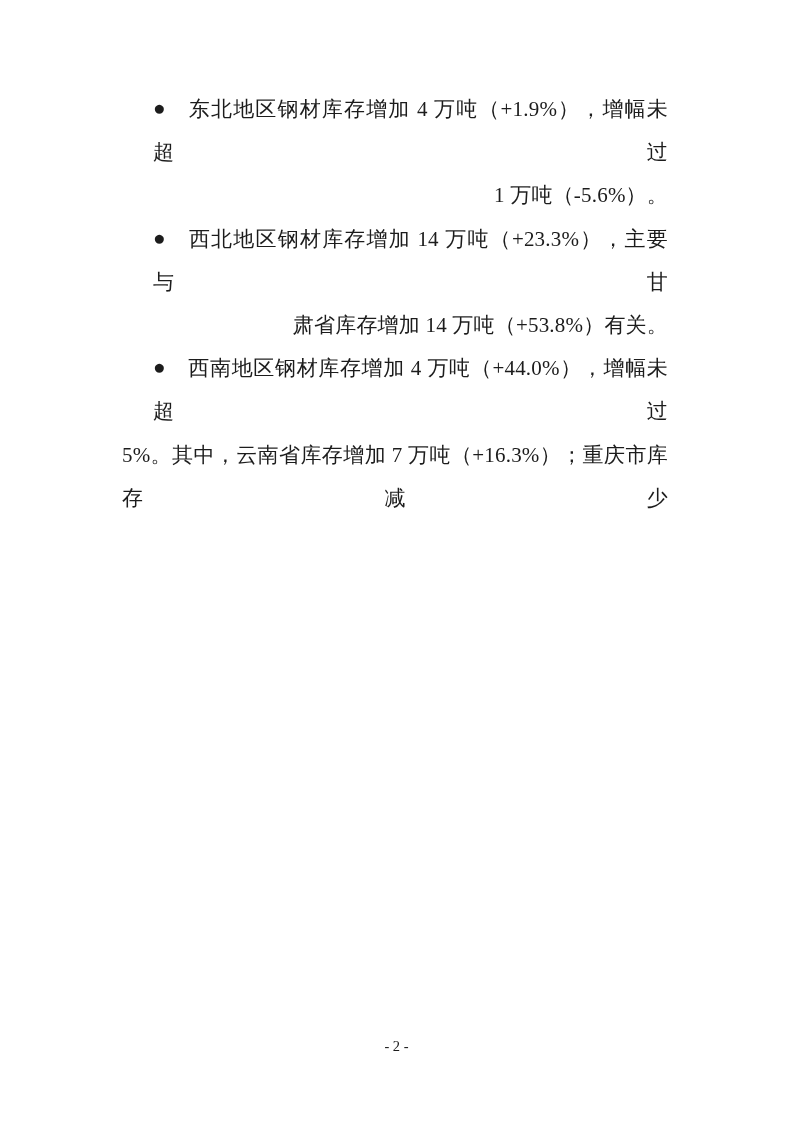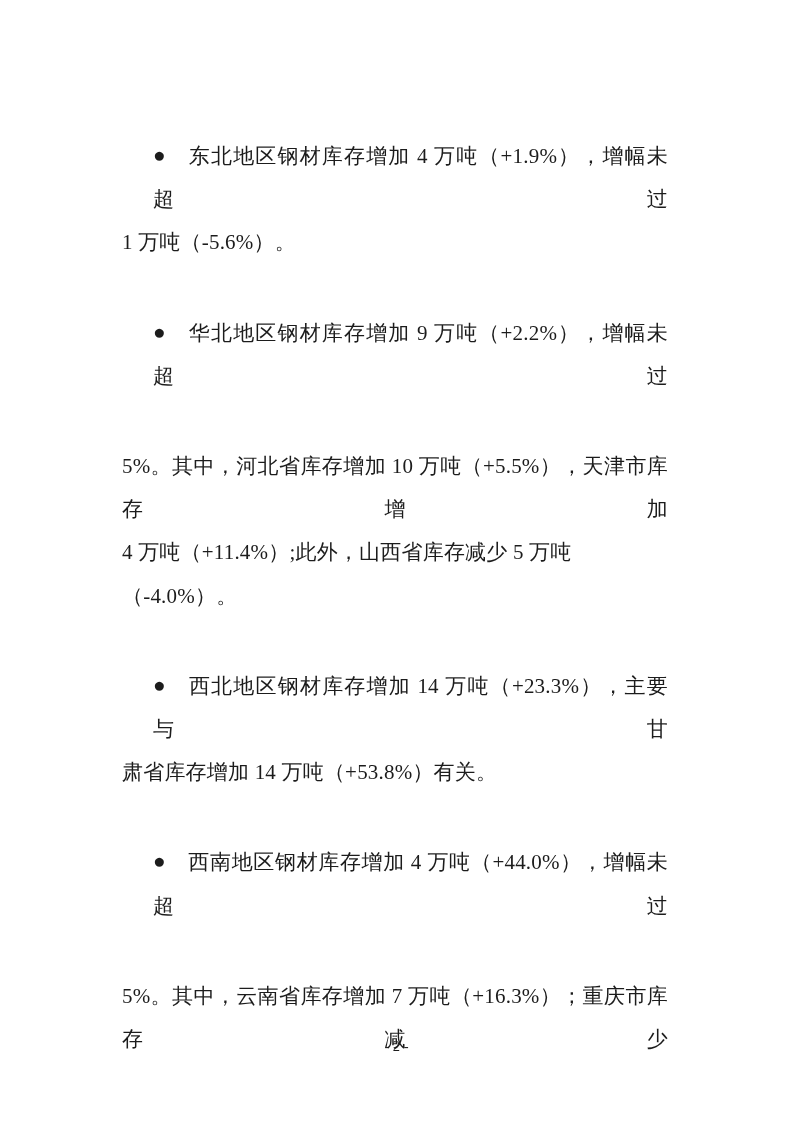--- a/index.html
+++ b/index.html
@@ -36,7 +36,6 @@
   .line.full {
     text-align: justify;
     text-align-last: justify;
-    margin-top: 47px;
   }
   .line.first {
     padding-left: 31px;

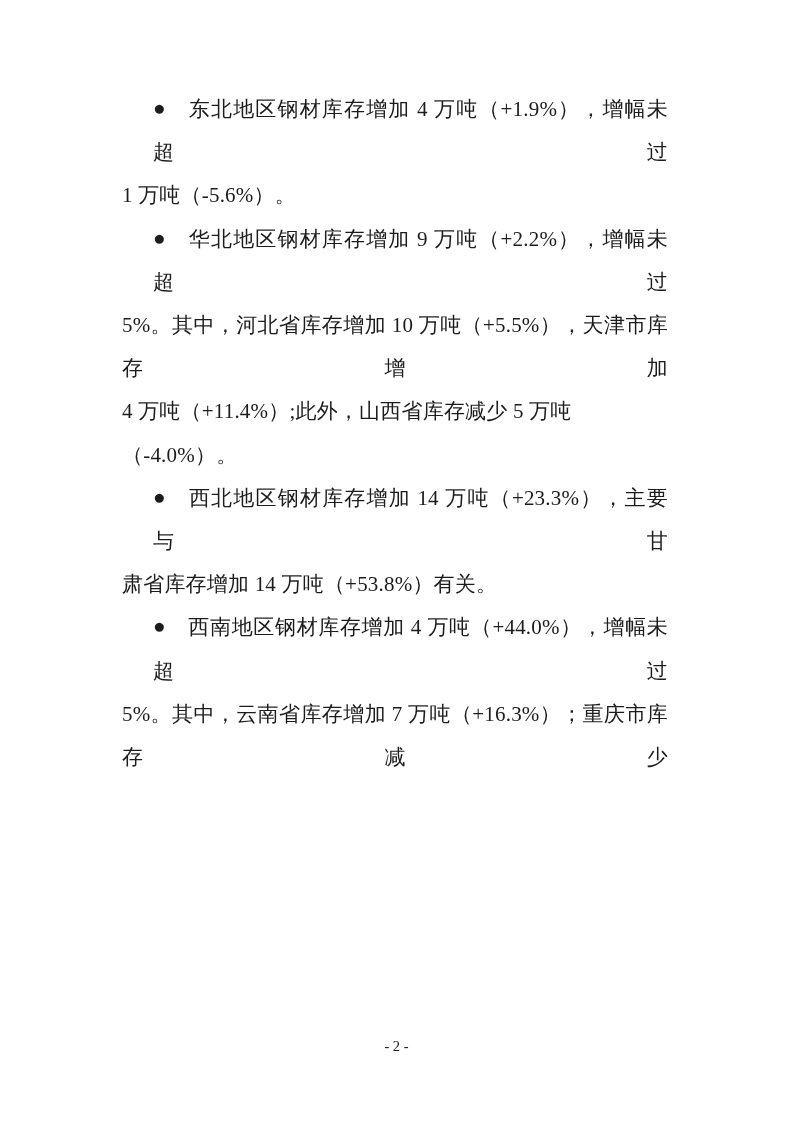--- a/index.html
+++ b/index.html
@@ -31,7 +31,7 @@
   }
   .line {
     width: 100%;
-    text-align: left;
+    text-align: right;
   }
   .line.full {
     text-align: justify;

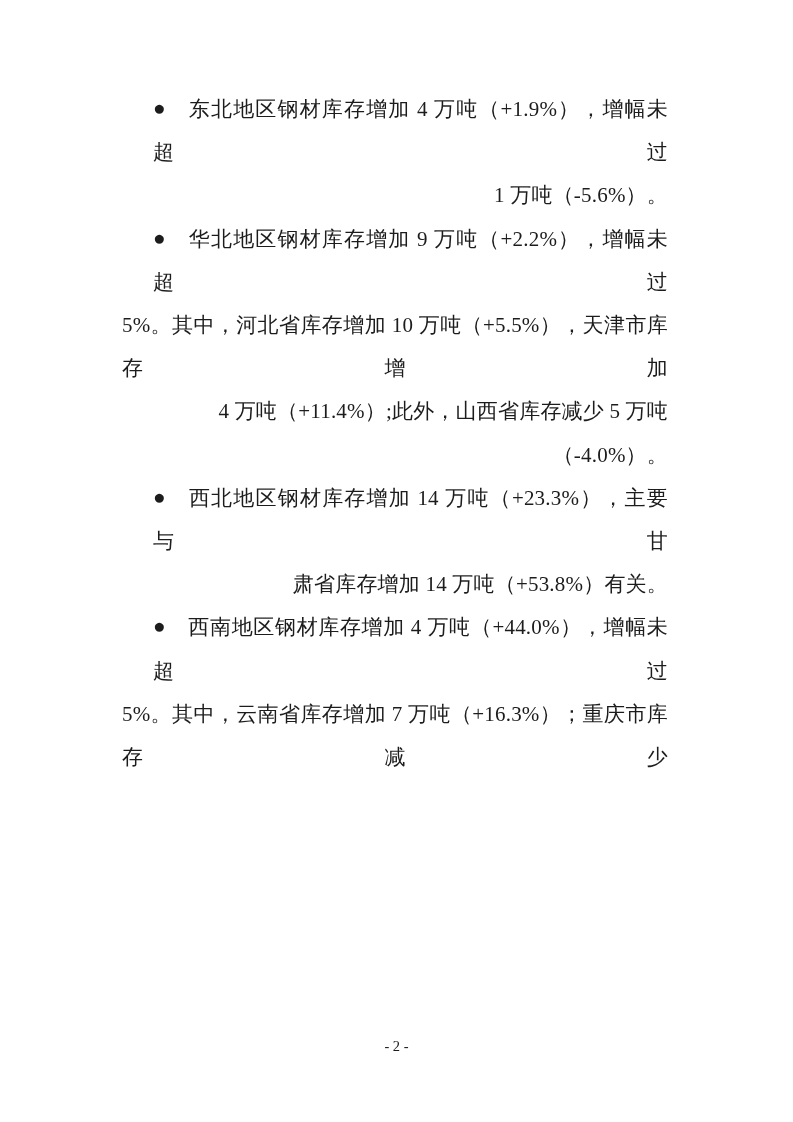--- a/index.html
+++ b/index.html
@@ -67,11 +67,6 @@
         <div class="line">1 万吨（-5.6%）。</div>
       </div>
       <div class="para">
-        <div class="line full first"><span class="bullet">●</span><span>华北地区钢材库存增加 9 万吨（+2.2%），增幅未超过</span></div>
-        <div class="line full">5%。其中，河北省库存增加 10 万吨（+5.5%），天津市库存增加</div>
-        <div class="line">4 万吨（+11.4%）;此外，山西省库存减少 5 万吨（-4.0%）。</div>
-      </div>
-      <div class="para">
         <div class="line full first"><span class="bullet">●</span><span>西北地区钢材库存增加 14 万吨（+23.3%），主要与甘</span></div>
         <div class="line">肃省库存增加 14 万吨（+53.8%）有关。</div>
       </div>

